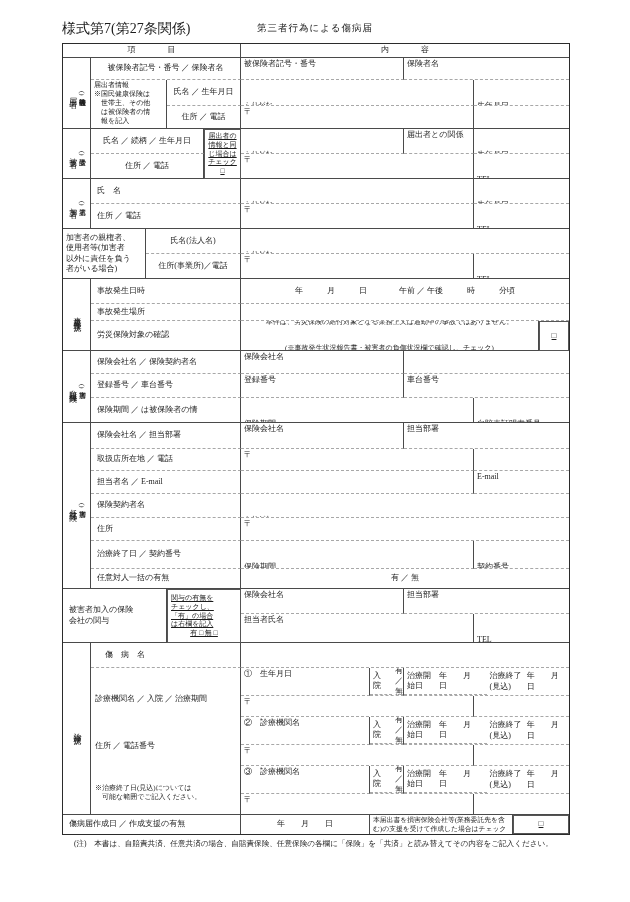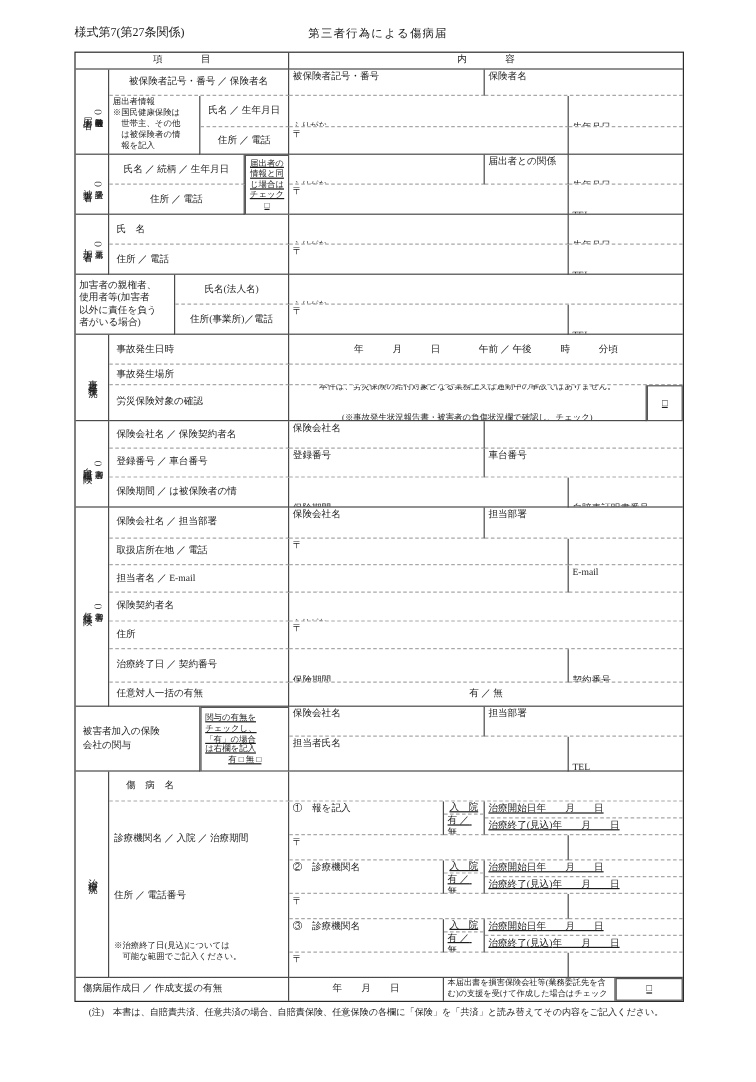--- a/index.html
+++ b/index.html
@@ -5,7 +5,7 @@
   html,body{margin:0;padding:0;}
   body{width:630px;height:902px;background:#ffffff;position:relative;
        font-family:"Liberation Serif","DejaVu Serif",serif;color:#1c1c1c;}
-  .formcode{position:absolute;left:62px;top:20px;font-size:10px;}
+  .formcode{position:absolute;left:62px;top:20px;font-size:14px;}
   .maintitle{position:absolute;left:0;top:22px;width:630px;text-align:center;font-size:9.5px;letter-spacing:1px;}
   .footnote{position:absolute;left:74px;top:839px;font-size:7.6px;}
   .formtable{

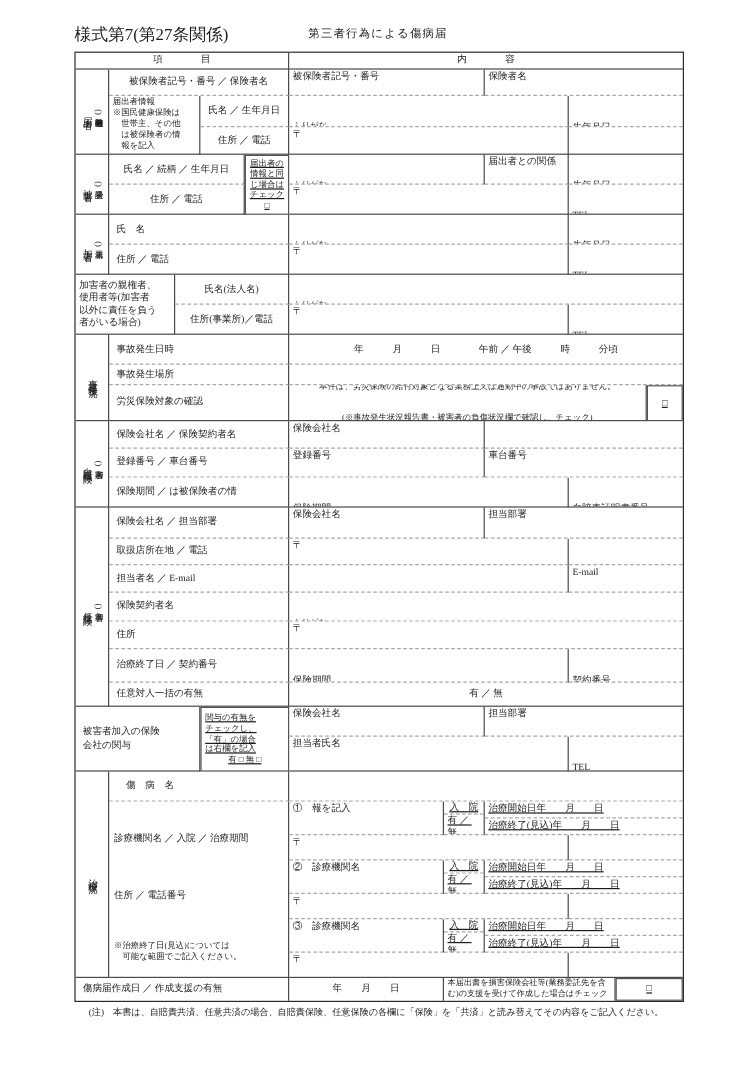--- a/index.html
+++ b/index.html
@@ -245,7 +245,7 @@
 　可能な範囲でご記入ください。</div>
   </div>
 
-  <div class="c br bd" style="grid-area:27/6/28/7">①　報を記入</div>
+  <div class="c br bd" style="grid-area:27/6/28/7">①　生年月日</div>
   <div class="c br bd split" style="grid-area:27/7/28/8">
     <div class="d1 center0">入　院</div>
     <div class="center0">有 ／ 無</div>

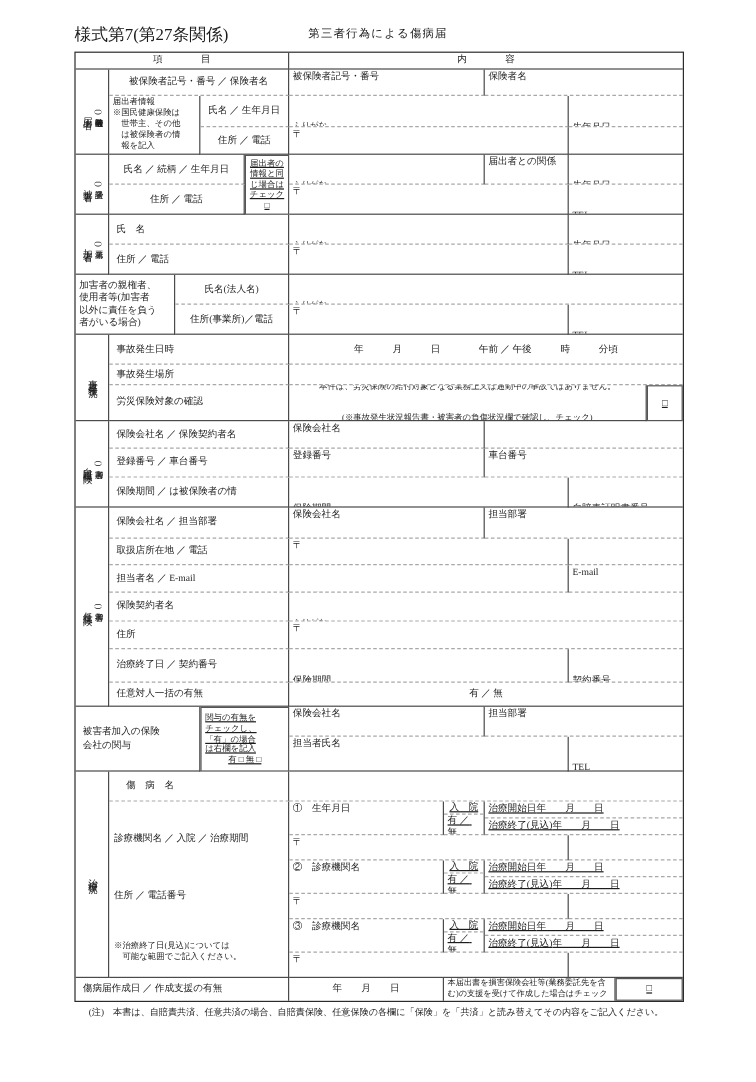--- a/index.html
+++ b/index.html
@@ -30,7 +30,7 @@
   .sub{font-size:7px;letter-spacing:0;}
   .boldbox{border:1.5px solid #555;text-decoration:underline;}
   .sbx{font-size:7px;text-align:center;display:flex;flex-direction:column;justify-content:center;}
-  .split{padding:0;display:flex;flex-direction:column;text-decoration:underline;}
+  .split{padding:0;display:flex;flex-direction:row;}
   .split>div{flex:1;display:flex;align-items:center;padding:0 3px;}
   .split>.d1{border-bottom:1px dashed #a8a8a8;}
   .between{}

